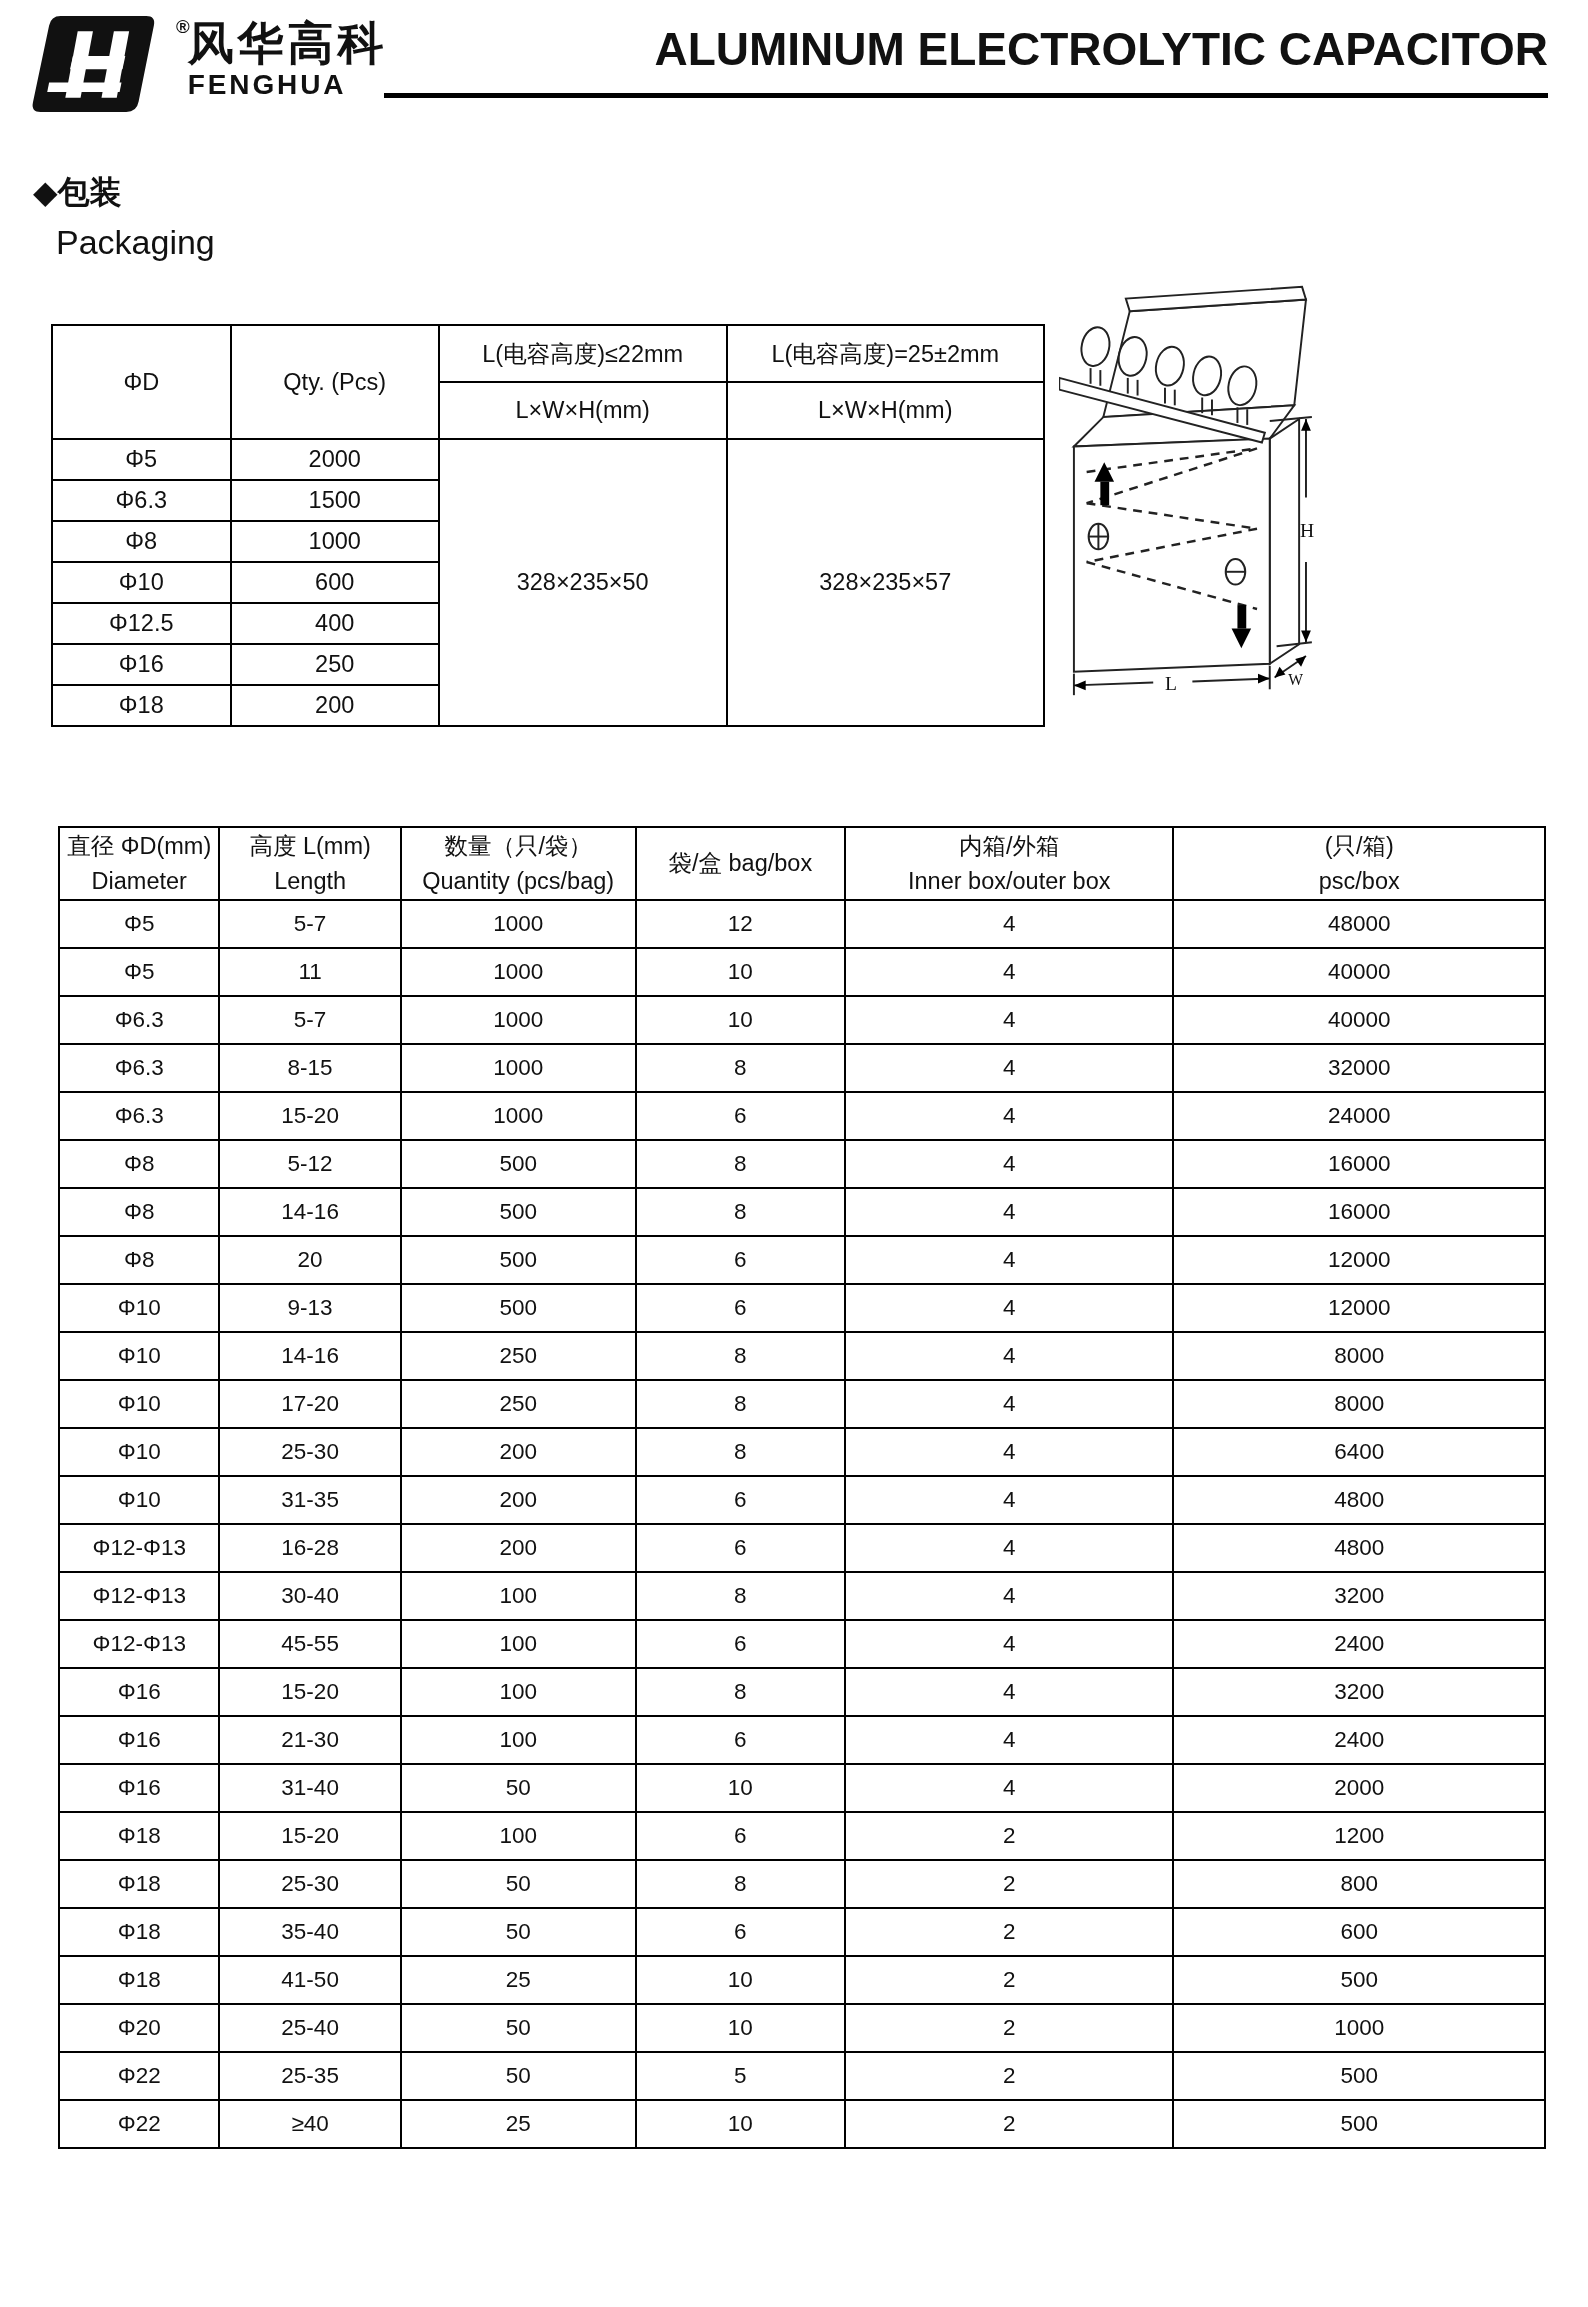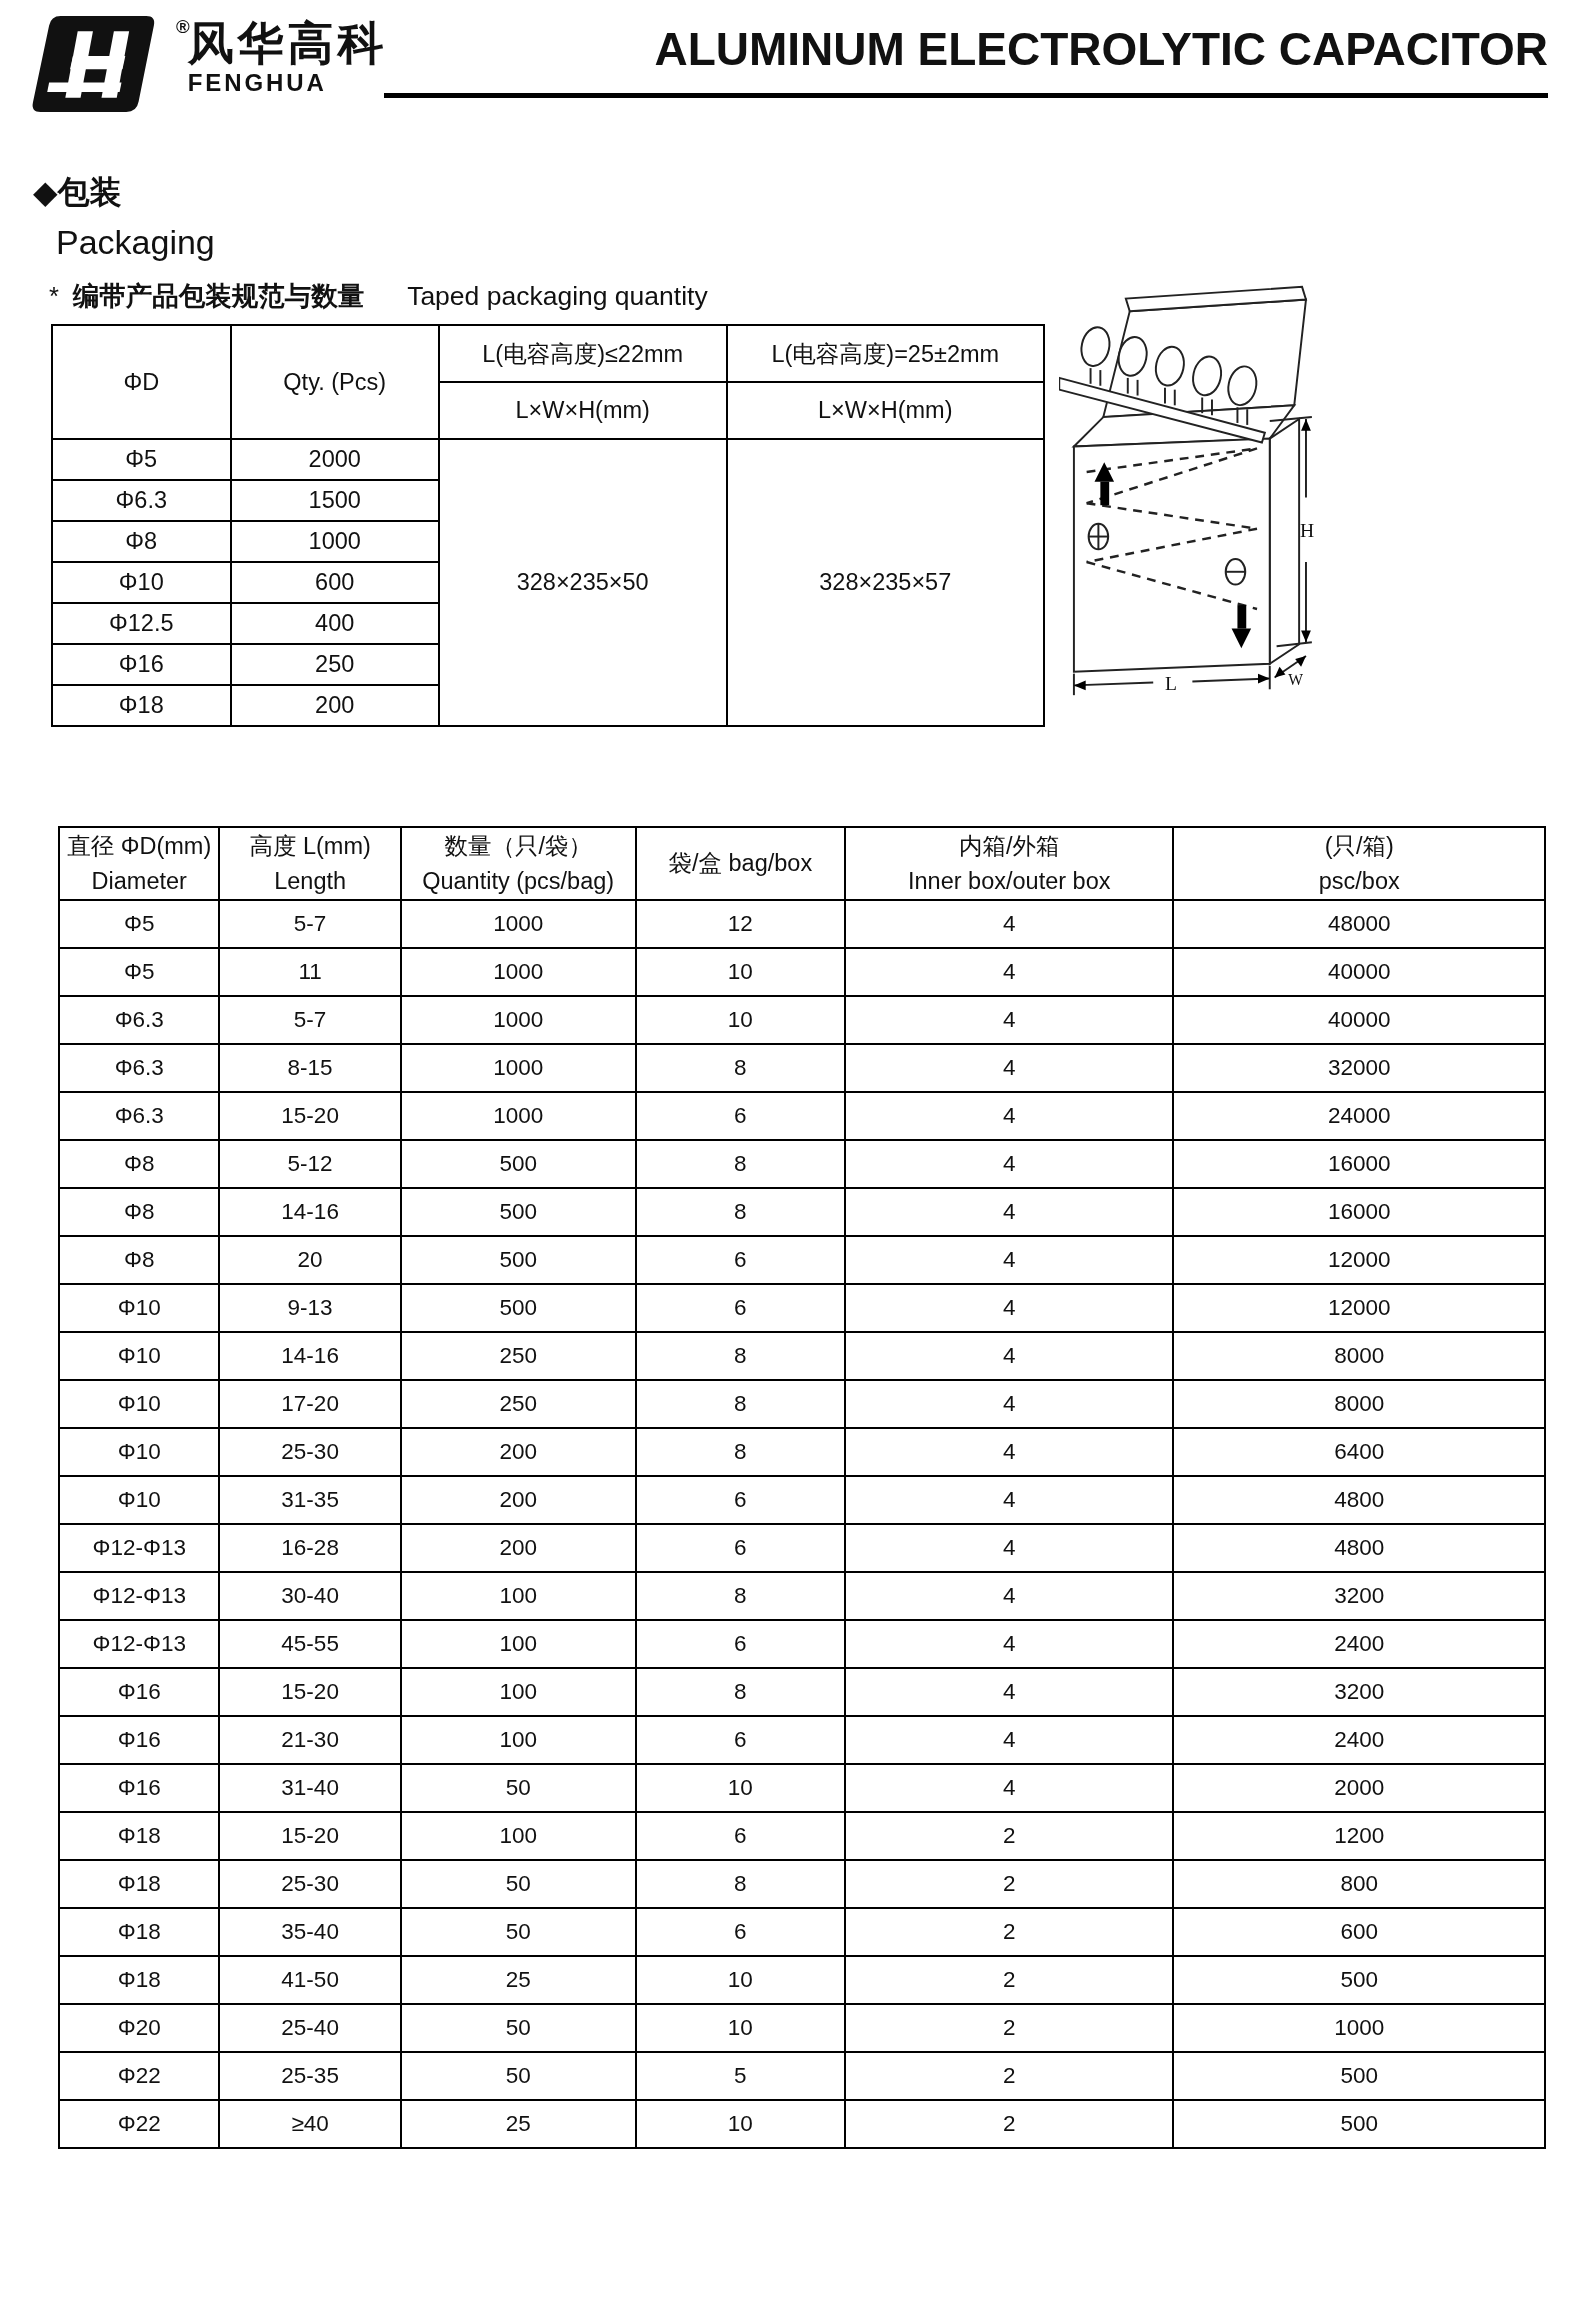--- a/index.html
+++ b/index.html
@@ -15,7 +15,7 @@
   .logo-reg { position:absolute; left:147px; top:2px; font-size:18.6px; font-weight:bold; }
   .brand { margin-left:13.7px; padding-top:5.9px; line-height:1; }
   .brand-cn { font-size:46px; font-weight:bold; letter-spacing:3.9px; white-space:nowrap; }
-  .brand-en { font-size:24px; font-weight:600; letter-spacing:2.9px; margin-top:5.9px; }
+  .brand-en { font-size:28px; font-weight:600; letter-spacing:2.9px; margin-top:5.9px; }
   .page-title { position:absolute; top:21.6px; right:41px; font-size:46px; font-weight:bold; white-space:nowrap; }
   .header-rule { position:absolute; top:93px; left:384px; width:1164px; height:4.9px; background:#000; }
 

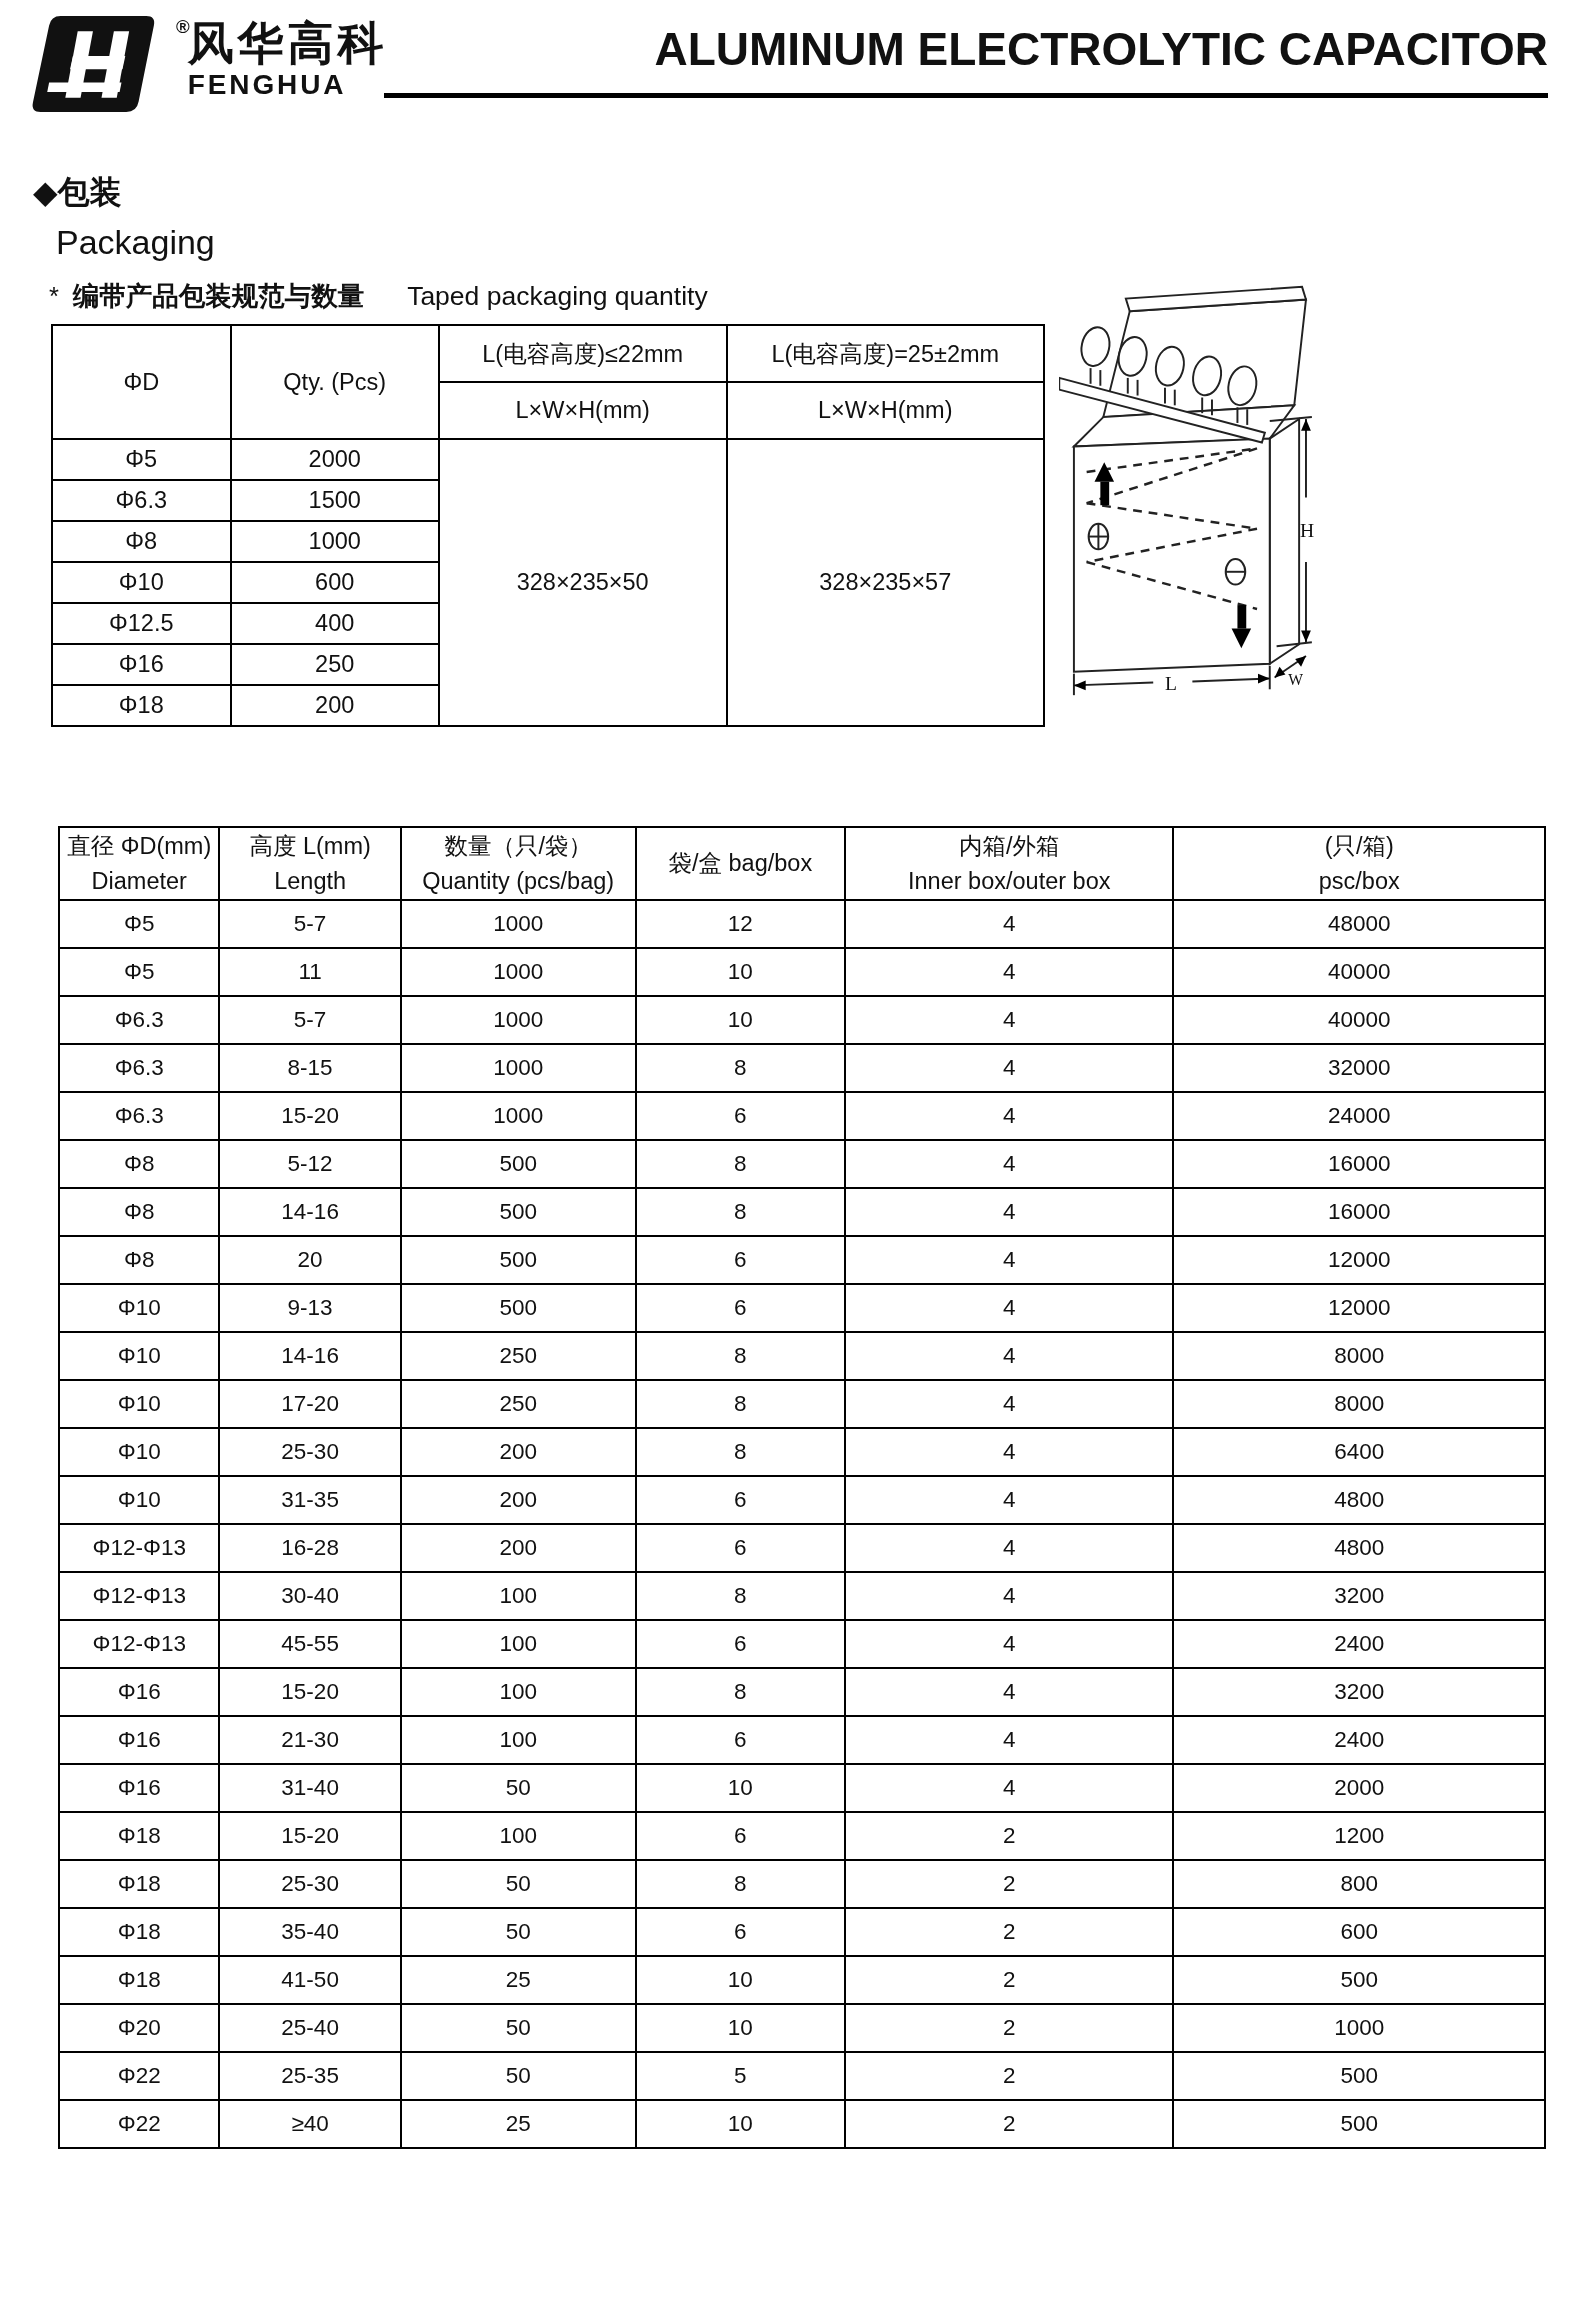--- a/index.html
+++ b/index.html
@@ -69,9 +69,6 @@
   <div class="sec-cn">◆包装</div>
   <div class="sec-en">Packaging</div>
 
-  <div class="caption cap-taped">
-    <span class="star">*</span><span class="cn">编带产品包装规范与数量</span><span class="en">Taped packaging quantity</span>
-  </div>
 
   <table class="t1">
     <colgroup>

